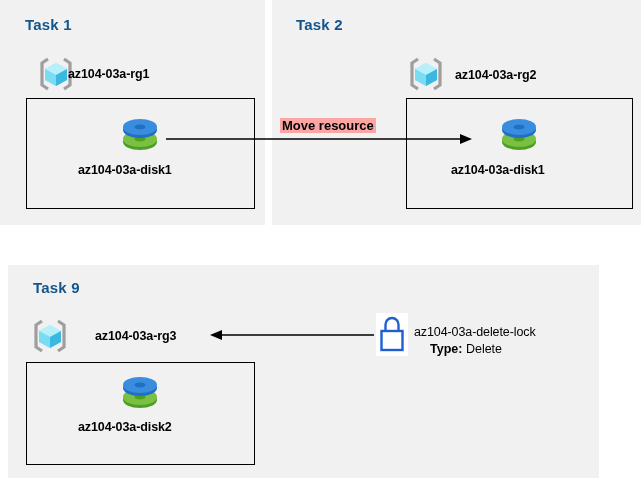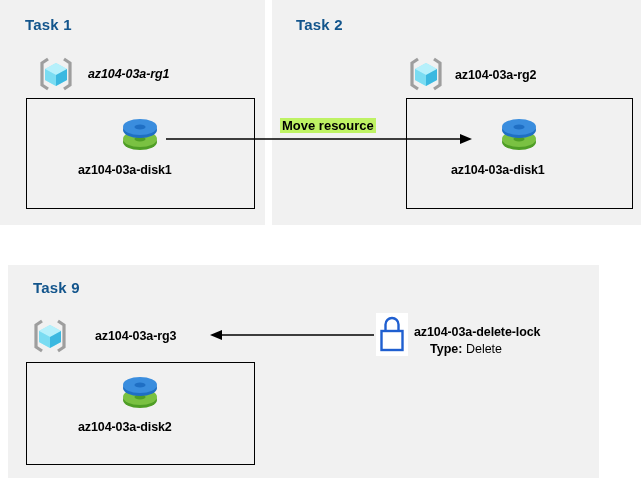--- a/index.html
+++ b/index.html
@@ -87,7 +87,7 @@
   <polygon points="20,21 31,15 31,26 20,32" fill="#3bb8e0"></polygon>
   <polygon points="20,21 9,15 9,26 20,32" fill="#7adcf2"></polygon>
 </svg>
-<div class="node-label" style="left:88px; top:67px;font-style:italic;">az104-03a-rg1</div>
+<div class="node-label" style="left:68px; top:67px;">az104-03a-rg1</div>
 
 <div class="inner-box" style="left:26px; top:98px; width:229px; height:111px;"></div>
 

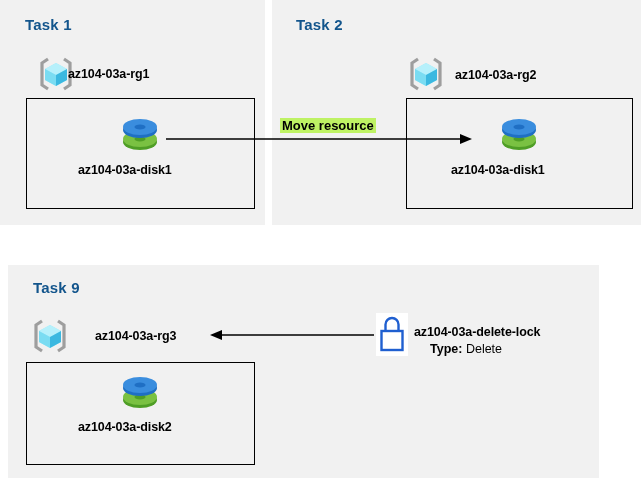--- a/index.html
+++ b/index.html
@@ -62,7 +62,7 @@
     font-size: 13px;
     font-weight: bold;
     white-space: nowrap;
-    background: #bef264;
+    background: #fca5a5;
     padding: 0 2px;
   }
   .icon-svg { position: absolute; display: block; }

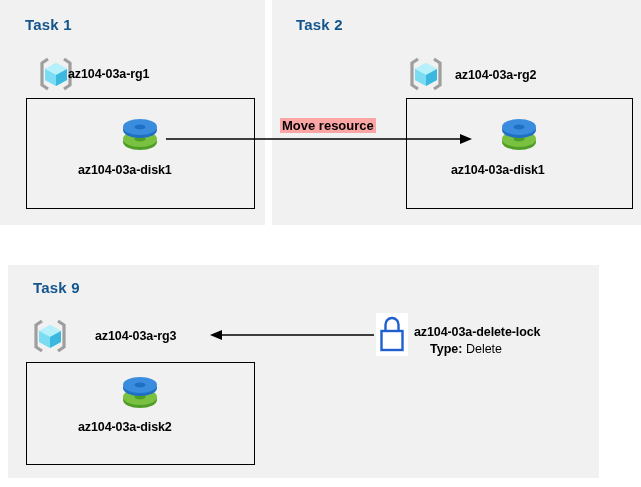--- a/index.html
+++ b/index.html
@@ -44,7 +44,7 @@
     position: absolute;
     color: #000000;
     font-size: 12.5px;
-    font-weight: bold;
+    font-weight: normal;
     white-space: nowrap;
     letter-spacing: -0.1px;
   }

